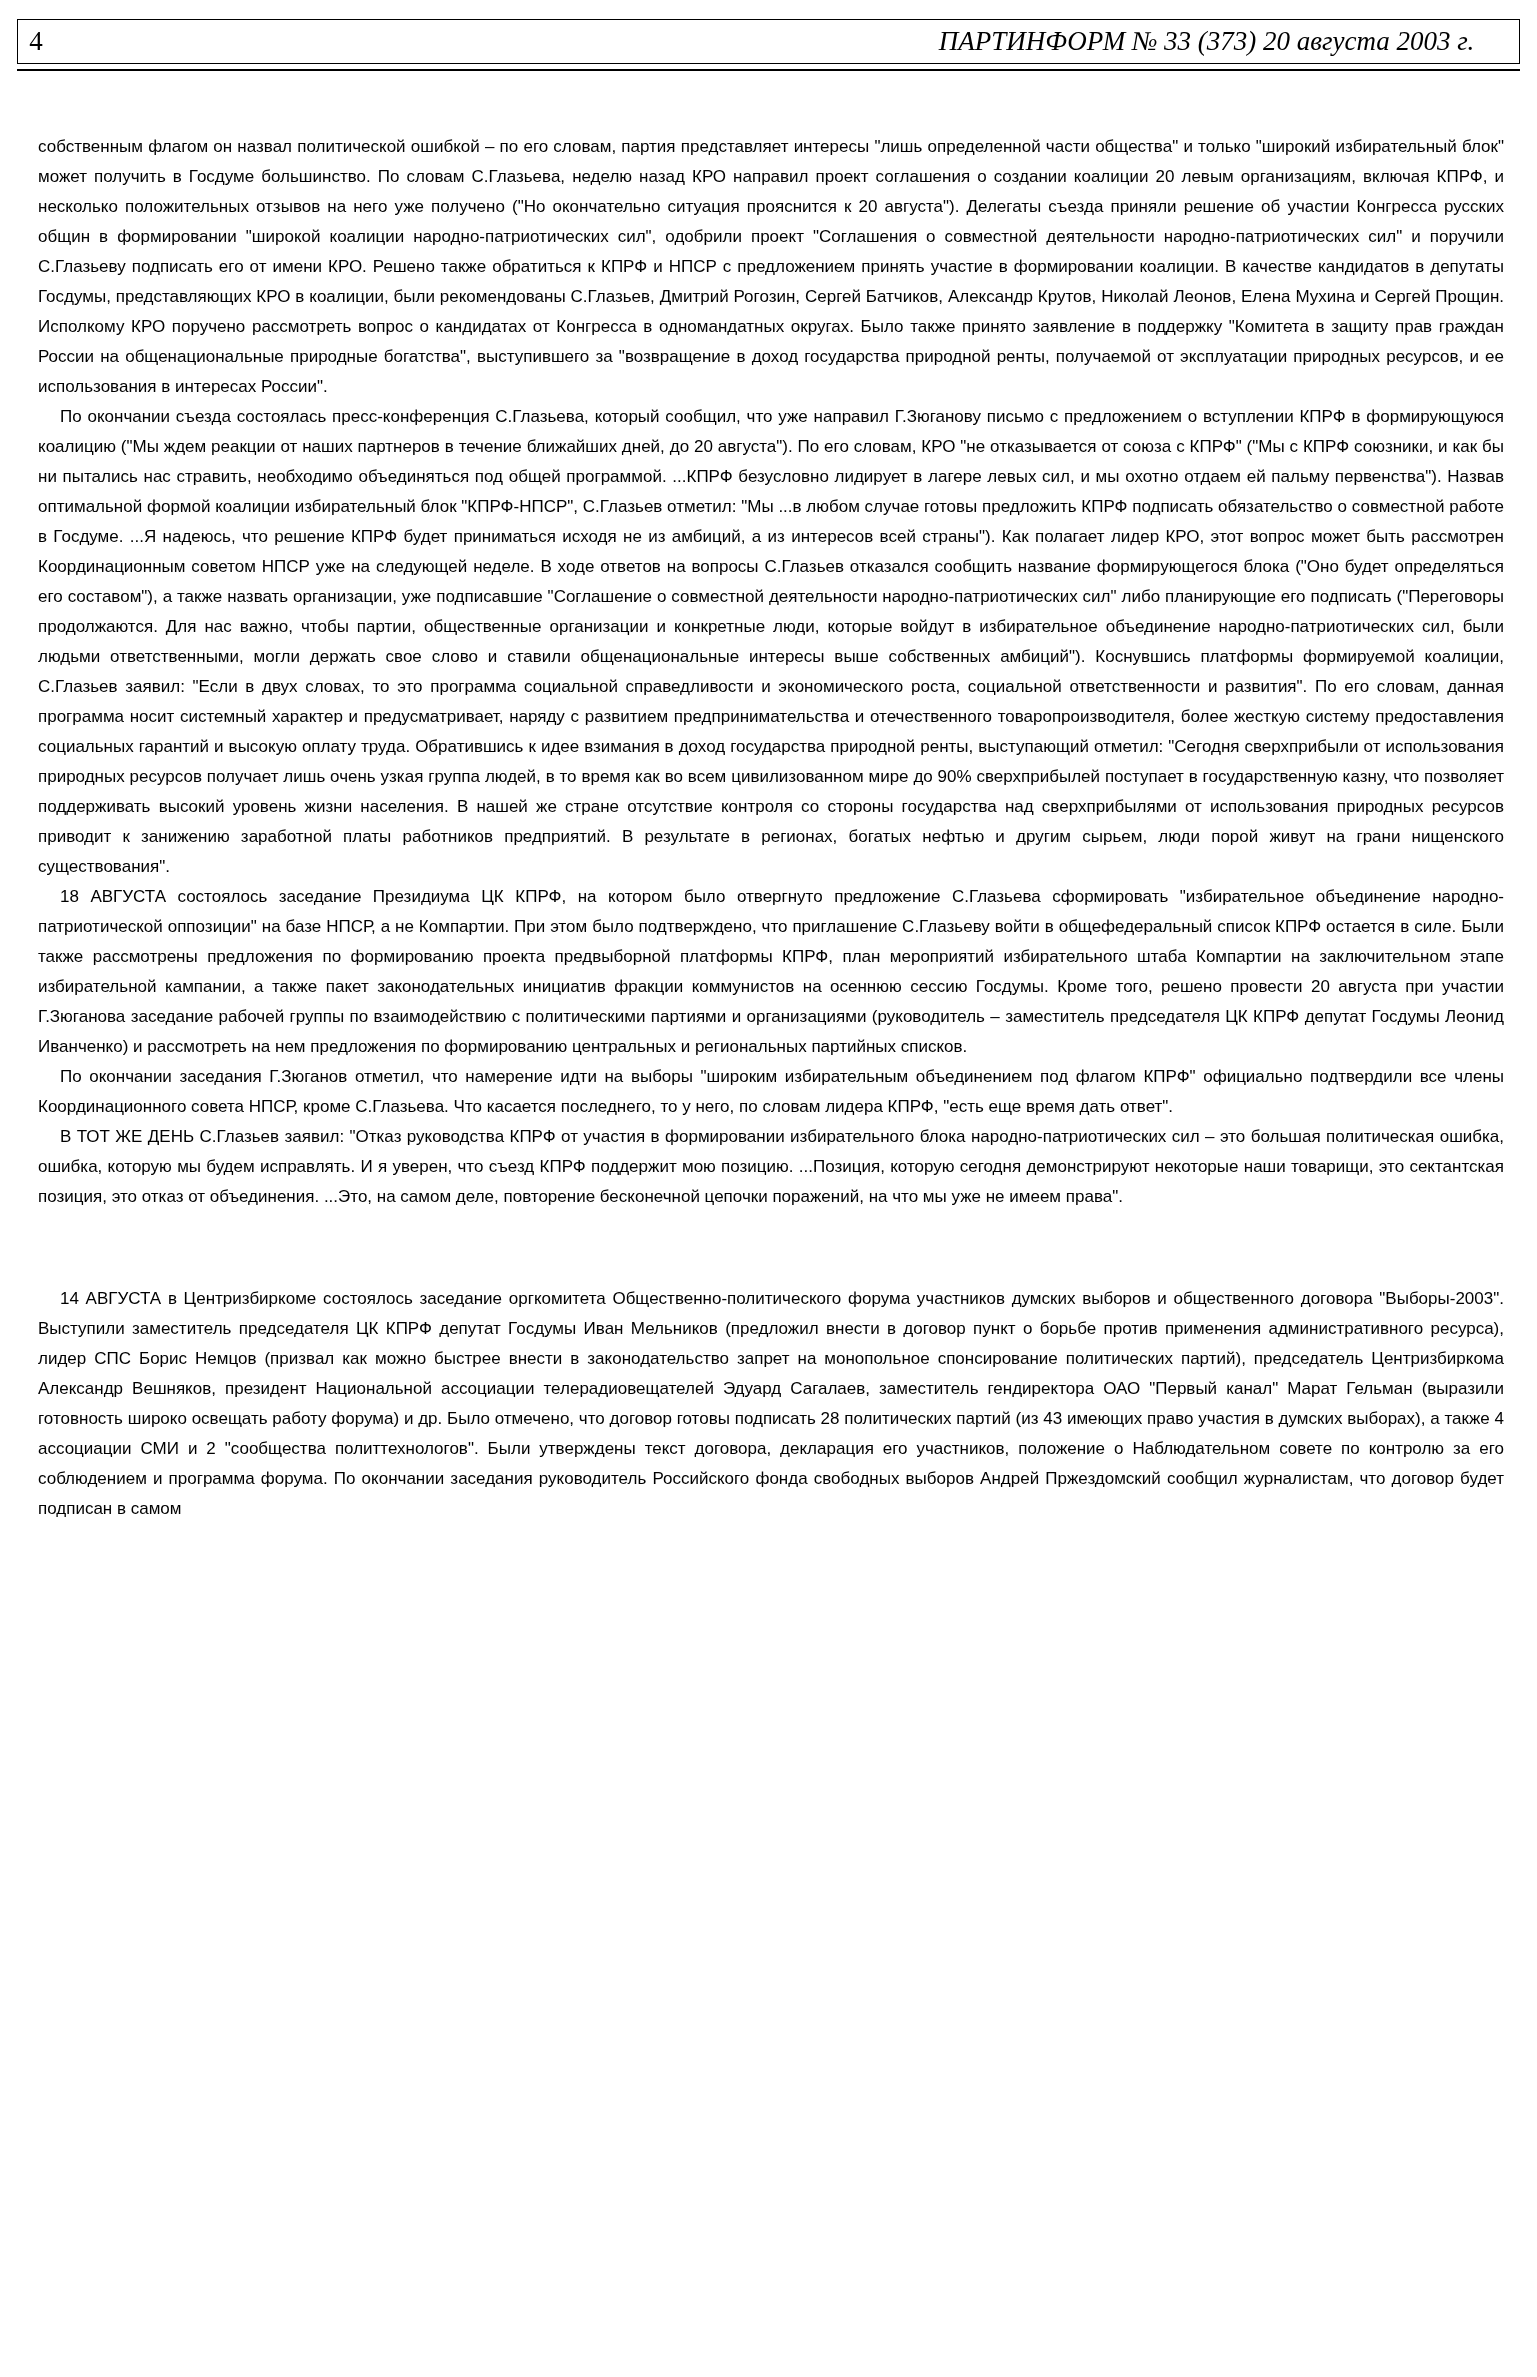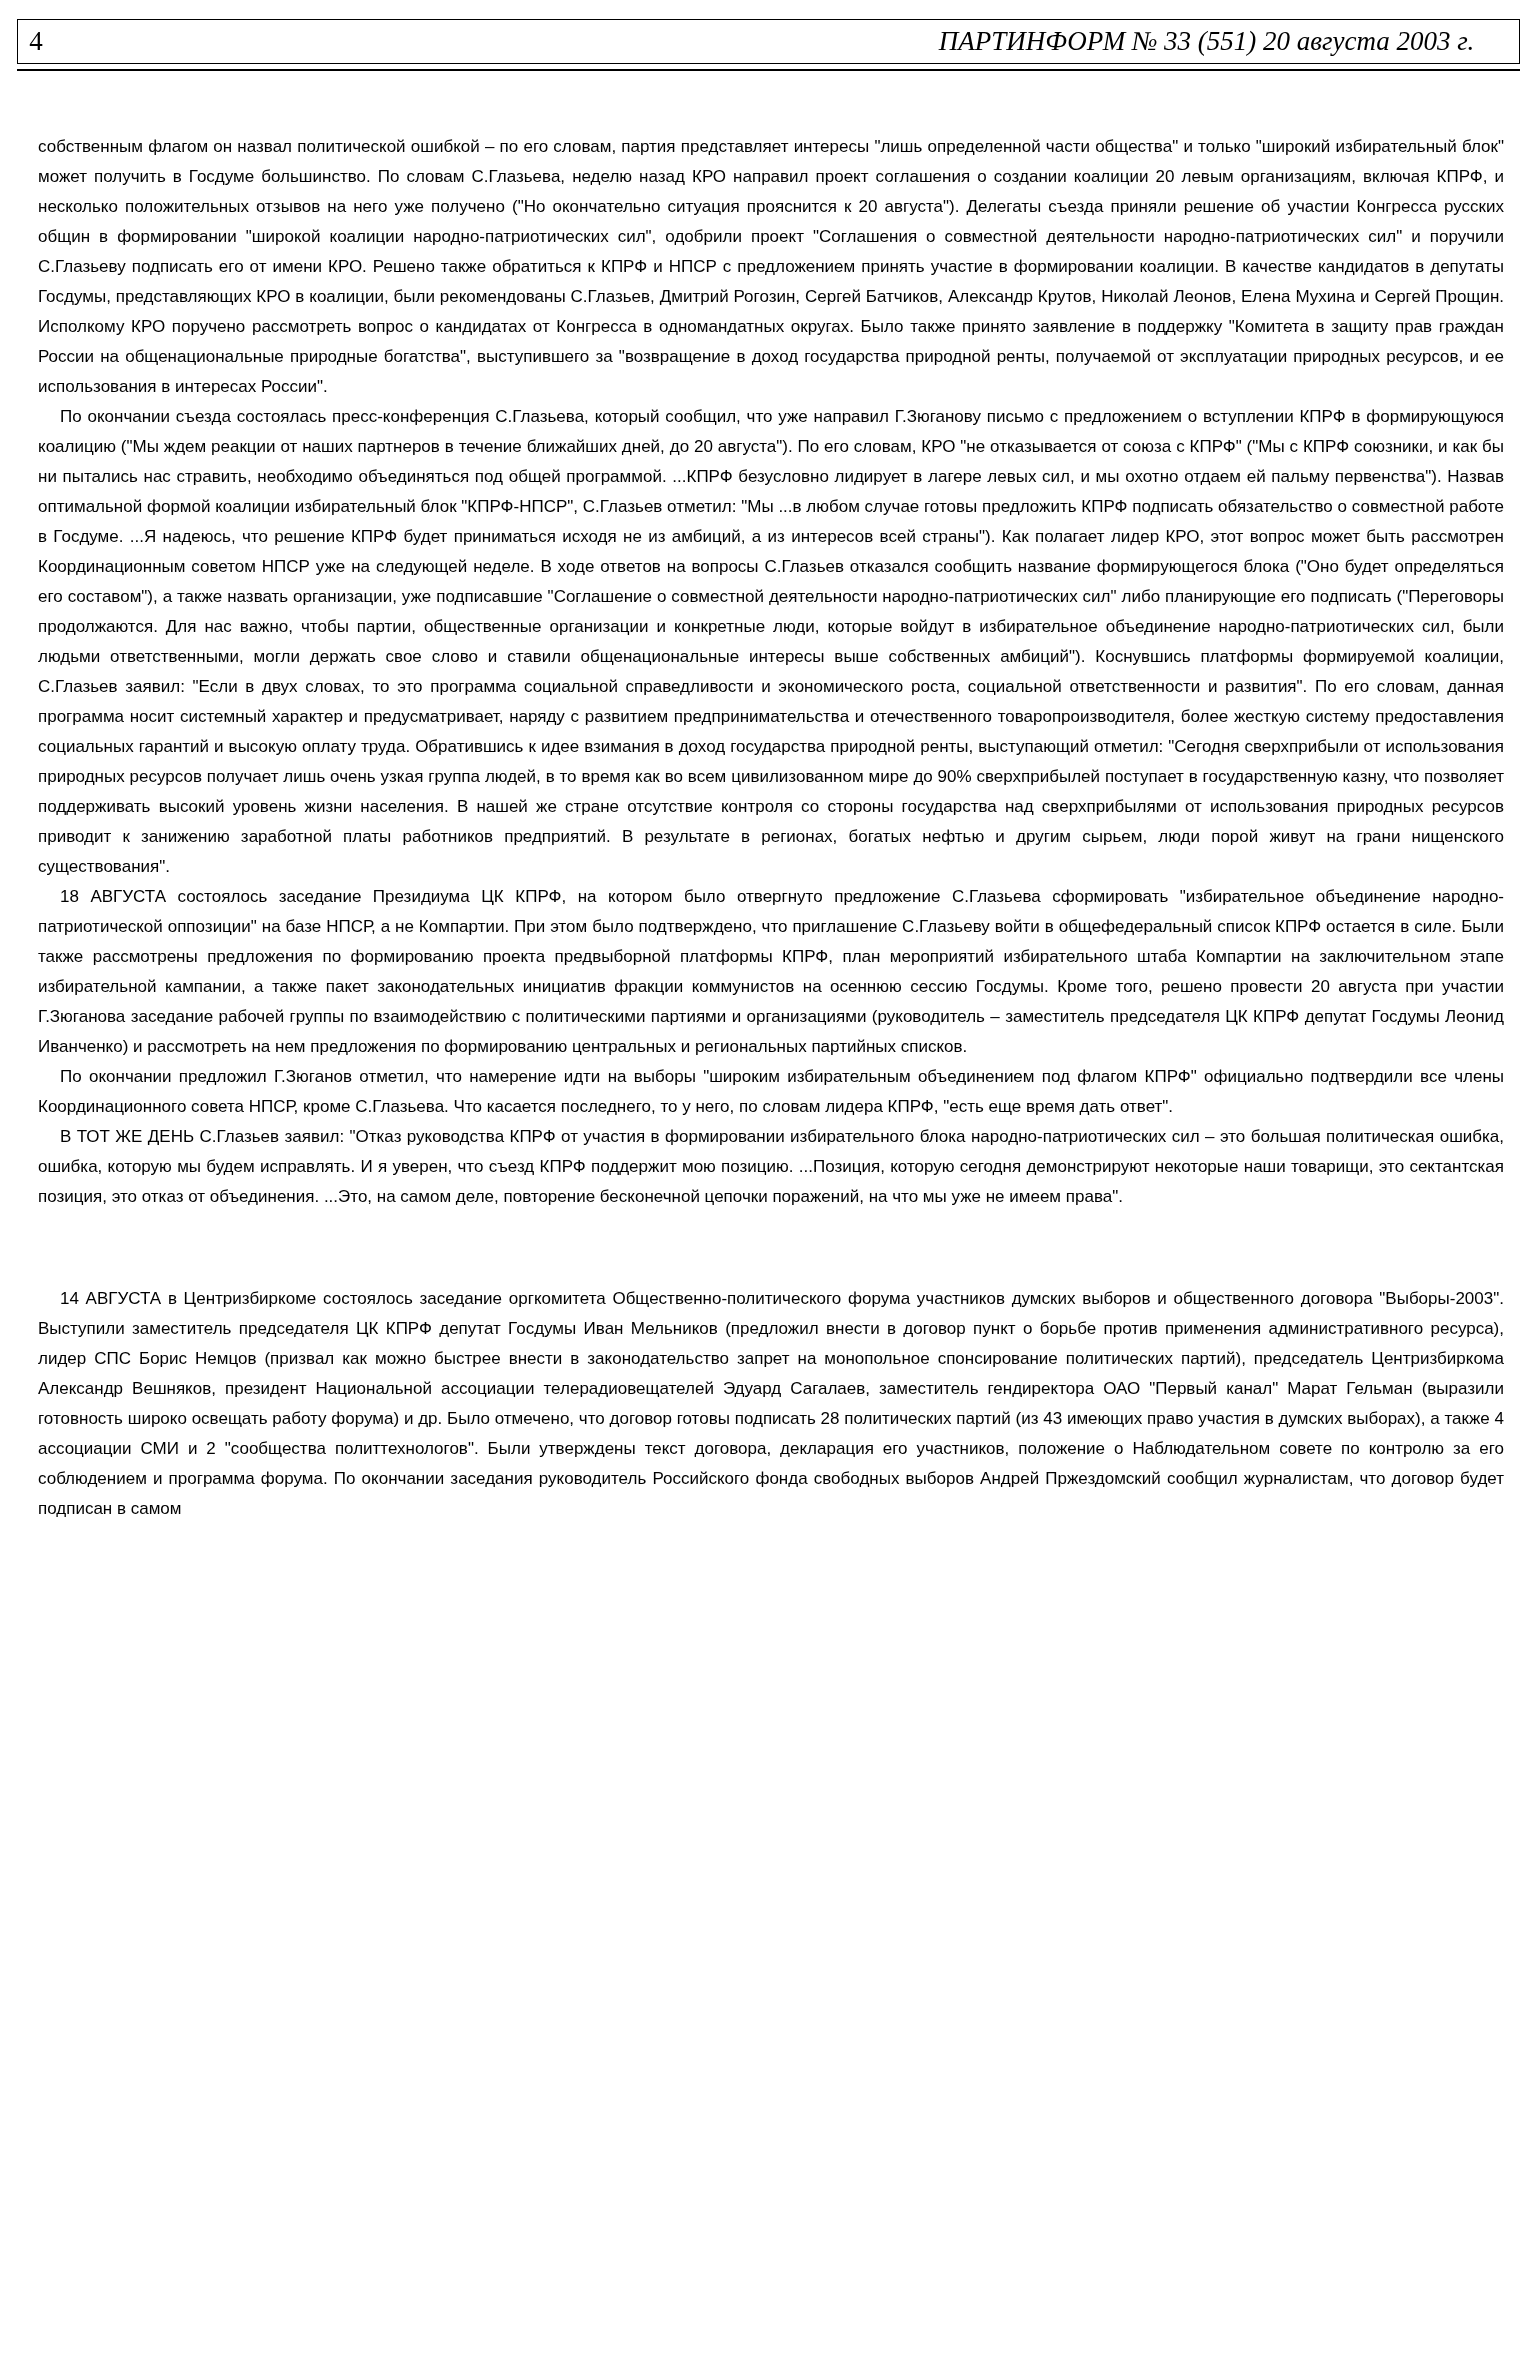--- a/index.html
+++ b/index.html
@@ -62,7 +62,7 @@
   <div class="header-box">
     <span class="page-number">4</span>
     <span class="header-spacer"></span>
-    <span class="header-title">ПАРТИНФОРМ № 33 (551) 20 августа 2003 г.</span>
+    <span class="header-title">ПАРТИНФОРМ № 33 (373) 20 августа 2003 г.</span>
   </div>
   <div class="double-rule"></div>
 

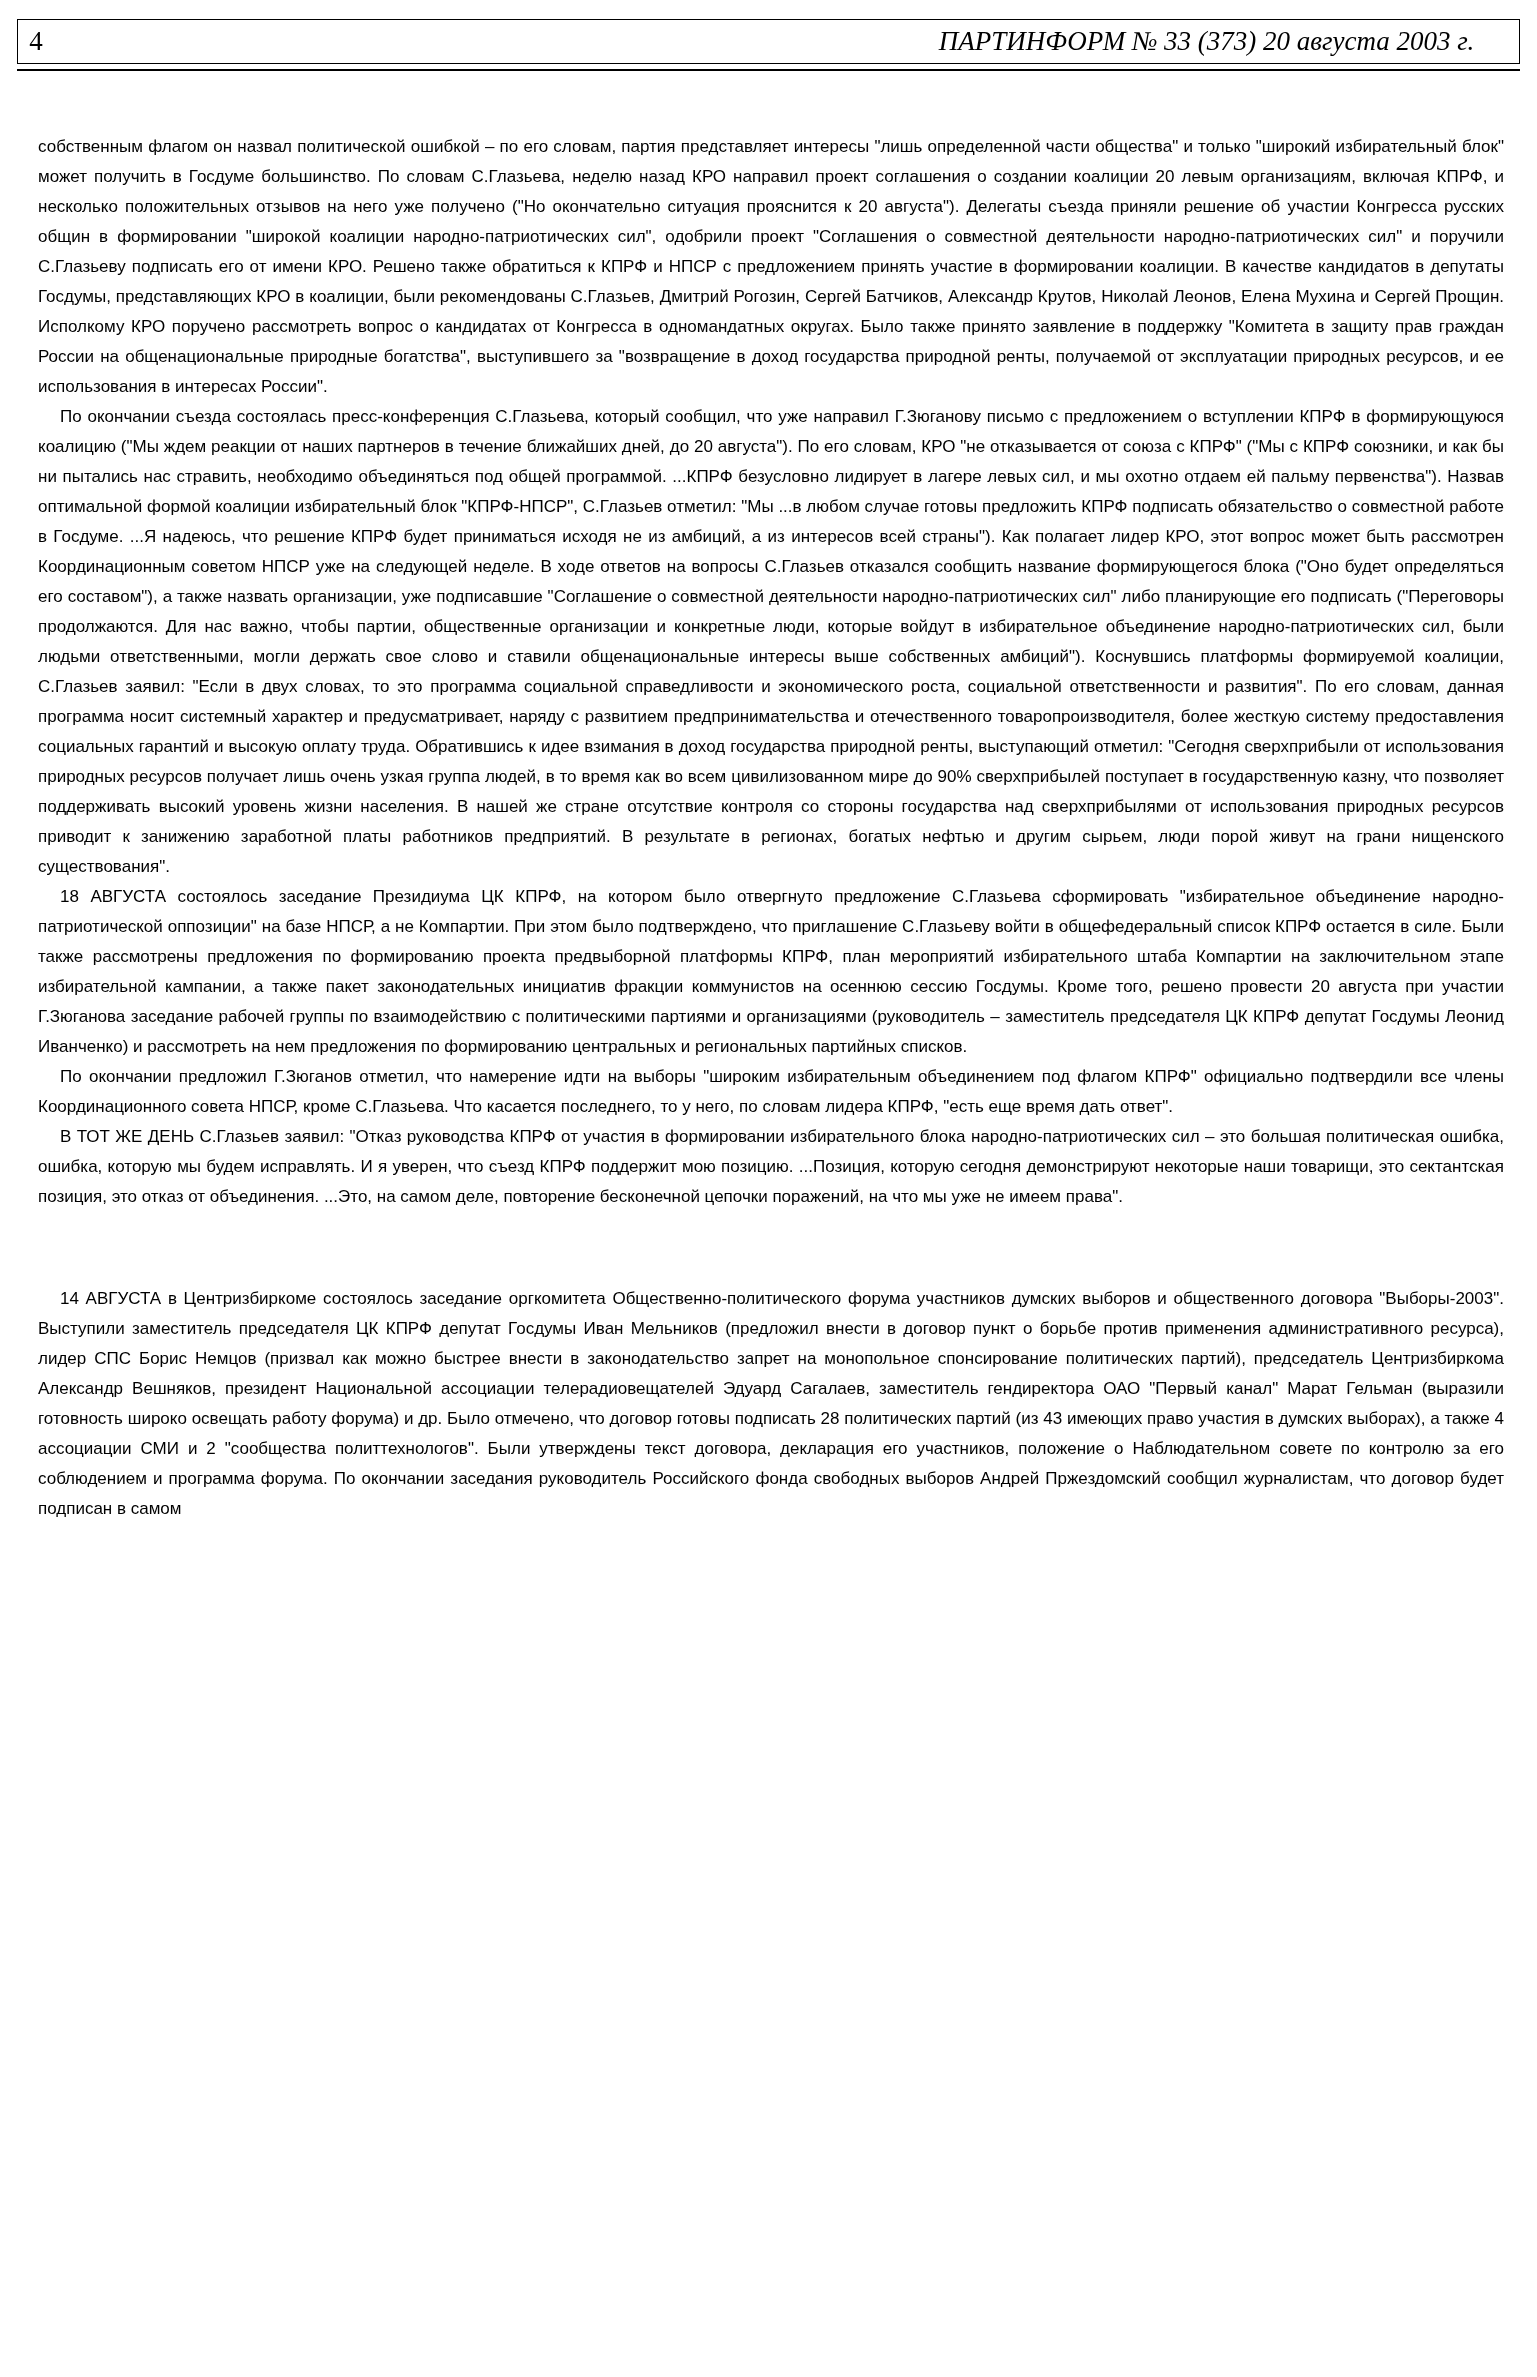--- a/index.html
+++ b/index.html
@@ -71,7 +71,7 @@
   <p class="para">собственным флагом он назвал политической ошибкой – по его словам, партия представляет интересы "лишь определенной части общества" и только "широкий избирательный блок" может получить в Госдуме большинство. По словам С.Глазьева, неделю назад КРО направил проект соглашения о создании коалиции 20 левым организациям, включая КПРФ, и несколько положительных отзывов на него уже получено ("Но окончательно ситуация прояснится к 20 августа"). Делегаты съезда приняли решение об участии Конгресса русских общин в формировании "широкой коалиции народно-патриотических сил", одобрили проект "Соглашения о совместной деятельности народно-патриотических сил" и поручили С.Глазьеву подписать его от имени КРО. Решено также обратиться к КПРФ и НПСР с предложением принять участие в формировании коалиции. В качестве кандидатов в депутаты Госдумы, представляющих КРО в коалиции, были рекомендованы С.Глазьев, Дмитрий Рогозин, Сергей Батчиков, Александр Крутов, Николай Леонов, Елена Мухина и Сергей Прощин. Исполкому КРО поручено рассмотреть вопрос о кандидатах от Конгресса в одномандатных округах. Было также принято заявление в поддержку "Комитета в защиту прав граждан России на общенациональные природные богатства", выступившего за "возвращение в доход государства природной ренты, получаемой от эксплуатации природных ресурсов, и ее использования в интересах России".</p>
       <p class="para indent">По окончании съезда состоялась пресс-конференция С.Глазьева, который сообщил, что уже направил Г.Зюганову письмо с предложением о вступлении КПРФ в формирующуюся коалицию ("Мы ждем реакции от наших партнеров в течение ближайших дней, до 20 августа"). По его словам, КРО "не отказывается от союза с КПРФ" ("Мы с КПРФ союзники, и как бы ни пытались нас стравить, необходимо объединяться под общей программой. ...КПРФ безусловно лидирует в лагере левых сил, и мы охотно отдаем ей пальму первенства"). Назвав оптимальной формой коалиции избирательный блок "КПРФ-НПСР", С.Глазьев отметил: "Мы ...в любом случае готовы предложить КПРФ подписать обязательство о совместной работе в Госдуме. ...Я надеюсь, что решение КПРФ будет приниматься исходя не из амбиций, а из интересов всей страны"). Как полагает лидер КРО, этот вопрос может быть рассмотрен Координационным советом НПСР уже на следующей неделе. В ходе ответов на вопросы С.Глазьев отказался сообщить название формирующегося блока ("Оно будет определяться его составом"), а также назвать организации, уже подписавшие "Соглашение о совместной деятельности народно-патриотических сил" либо планирующие его подписать ("Переговоры продолжаются. Для нас важно, чтобы партии, общественные организации и конкретные люди, которые войдут в избирательное объединение народно-патриотических сил, были людьми ответственными, могли держать свое слово и ставили общенациональные интересы выше собственных амбиций"). Коснувшись платформы формируемой коалиции, С.Глазьев заявил: "Если в двух словах, то это программа социальной справедливости и экономического роста, социальной ответственности и развития". По его словам, данная программа носит системный характер и предусматривает, наряду с развитием предпринимательства и отечественного товаропроизводителя, более жесткую систему предоставления социальных гарантий и высокую оплату труда. Обратившись к идее взимания в доход государства природной ренты, выступающий отметил: "Сегодня сверхприбыли от использования природных ресурсов получает лишь очень узкая группа людей, в то время как во всем цивилизованном мире до 90% сверхприбылей поступает в государственную казну, что позволяет поддерживать высокий уровень жизни населения. В нашей же стране отсутствие контроля со стороны государства над сверхприбылями от использования природных ресурсов приводит к занижению заработной платы работников предприятий. В результате в регионах, богатых нефтью и другим сырьем, люди порой живут на грани нищенского существования".</p>
       <p class="para bold indent">18 АВГУСТА состоялось заседание Президиума ЦК КПРФ, на котором было отвергнуто предложение С.Глазьева сформировать "избирательное объединение народно-патриотической оппозиции" на базе НПСР, а не Компартии. При этом было подтверждено, что приглашение С.Глазьеву войти в общефедеральный список КПРФ остается в силе. Были также рассмотрены предложения по формированию проекта предвыборной платформы КПРФ, план мероприятий избирательного штаба Компартии на заключительном этапе избирательной кампании, а также пакет законодательных инициатив фракции коммунистов на осеннюю сессию Госдумы. Кроме того, решено провести 20 августа при участии Г.Зюганова заседание рабочей группы по взаимодействию с политическими партиями и организациями (руководитель – заместитель председателя ЦК КПРФ депутат Госдумы Леонид Иванченко) и рассмотреть на нем предложения по формированию центральных и региональных партийных списков.</p>
-      <p class="para bold indent">По окончании предложил Г.Зюганов отметил, что намерение идти на выборы "широким избирательным объединением под флагом КПРФ" официально подтвердили все члены Координационного совета НПСР, кроме С.Глазьева. Что касается последнего, то у него, по словам лидера КПРФ, "есть еще время дать ответ".</p>
+      <p class="para bold indent">По окончании заседания Г.Зюганов отметил, что намерение идти на выборы "широким избирательным объединением под флагом КПРФ" официально подтвердили все члены Координационного совета НПСР, кроме С.Глазьева. Что касается последнего, то у него, по словам лидера КПРФ, "есть еще время дать ответ".</p>
       <p class="para bold indent">В ТОТ ЖЕ ДЕНЬ С.Глазьев заявил: "Отказ руководства КПРФ от участия в формировании избирательного блока народно-патриотических сил – это большая политическая ошибка, ошибка, которую мы будем исправлять. И я уверен, что съезд КПРФ поддержит мою позицию. ...Позиция, которую сегодня демонстрируют некоторые наши товарищи, это сектантская позиция, это отказ от объединения. ...Это, на самом деле, повторение бесконечной цепочки поражений, на что мы уже не имеем права".</p>
       <p class="para bold indent gap">14 АВГУСТА в Центризбиркоме состоялось заседание оргкомитета Общественно-политического форума участников думских выборов и общественного договора "Выборы-2003". Выступили заместитель председателя ЦК КПРФ депутат Госдумы Иван Мельников (предложил внести в договор пункт о борьбе против применения административного ресурса), лидер СПС Борис Немцов (призвал как можно быстрее внести в законодательство запрет на монопольное спонсирование политических партий), председатель Центризбиркома Александр Вешняков, президент Национальной ассоциации телерадиовещателей Эдуард Сагалаев, заместитель гендиректора ОАО "Первый канал" Марат Гельман (выразили готовность широко освещать работу форума) и др. Было отмечено, что договор готовы подписать 28 политических партий (из 43 имеющих право участия в думских выборах), а также 4 ассоциации СМИ и 2 "сообщества политтехнологов". Были утверждены текст договора, декларация его участников, положение о Наблюдательном совете по контролю за его соблюдением и программа форума. По окончании заседания руководитель Российского фонда свободных выборов Андрей Пржездомский сообщил журналистам, что договор будет подписан в самом</p>
     </div>

